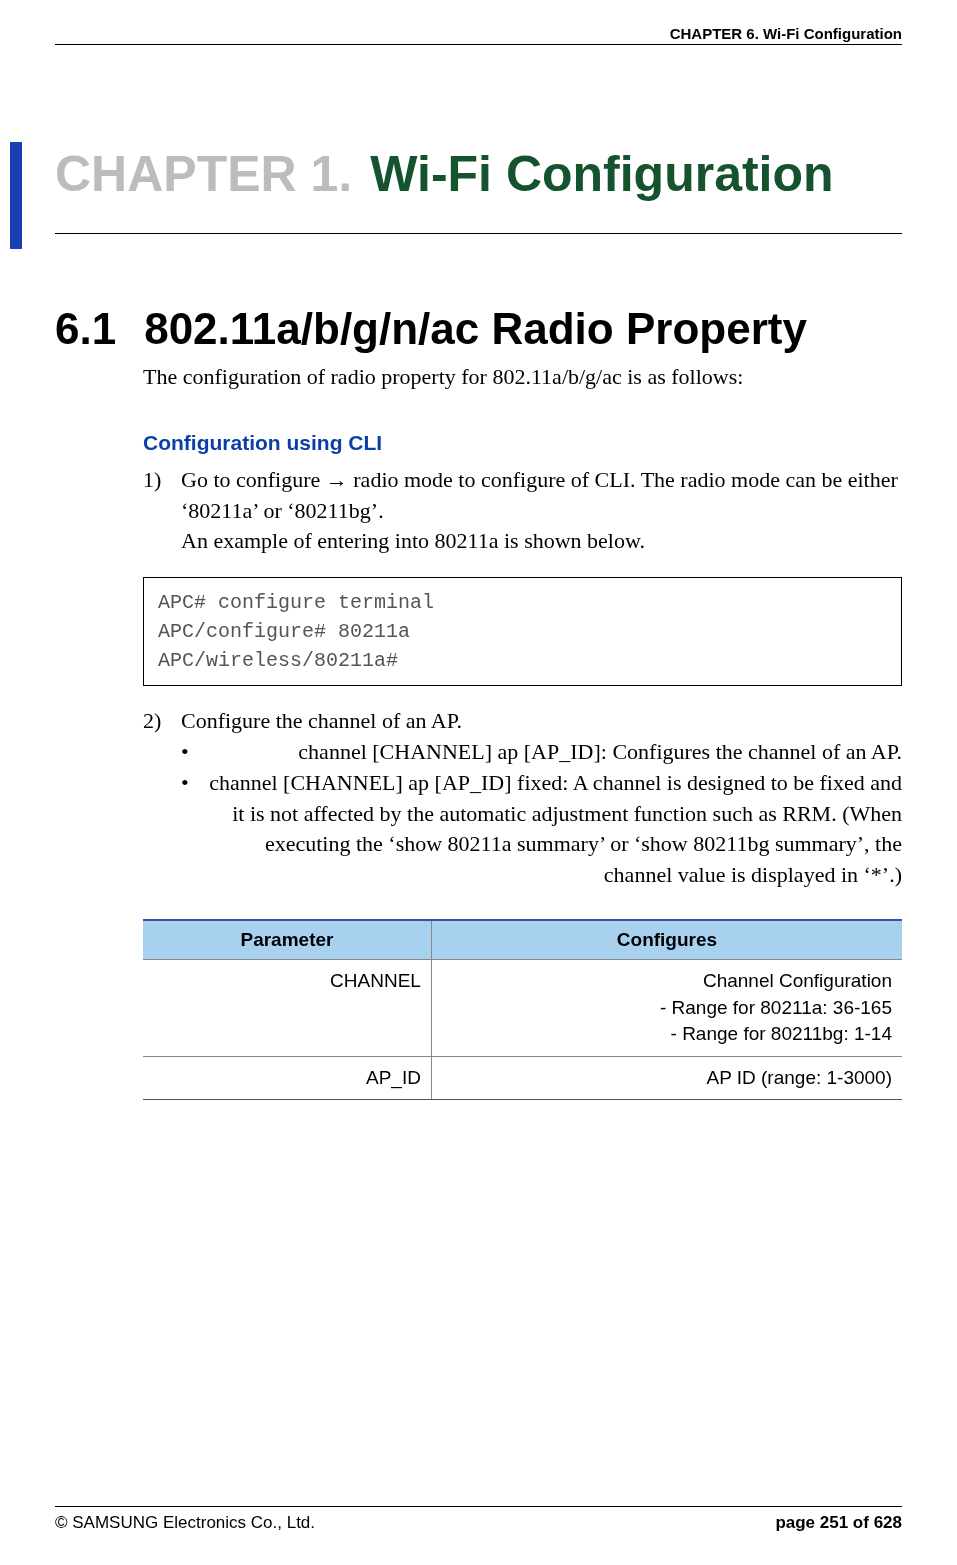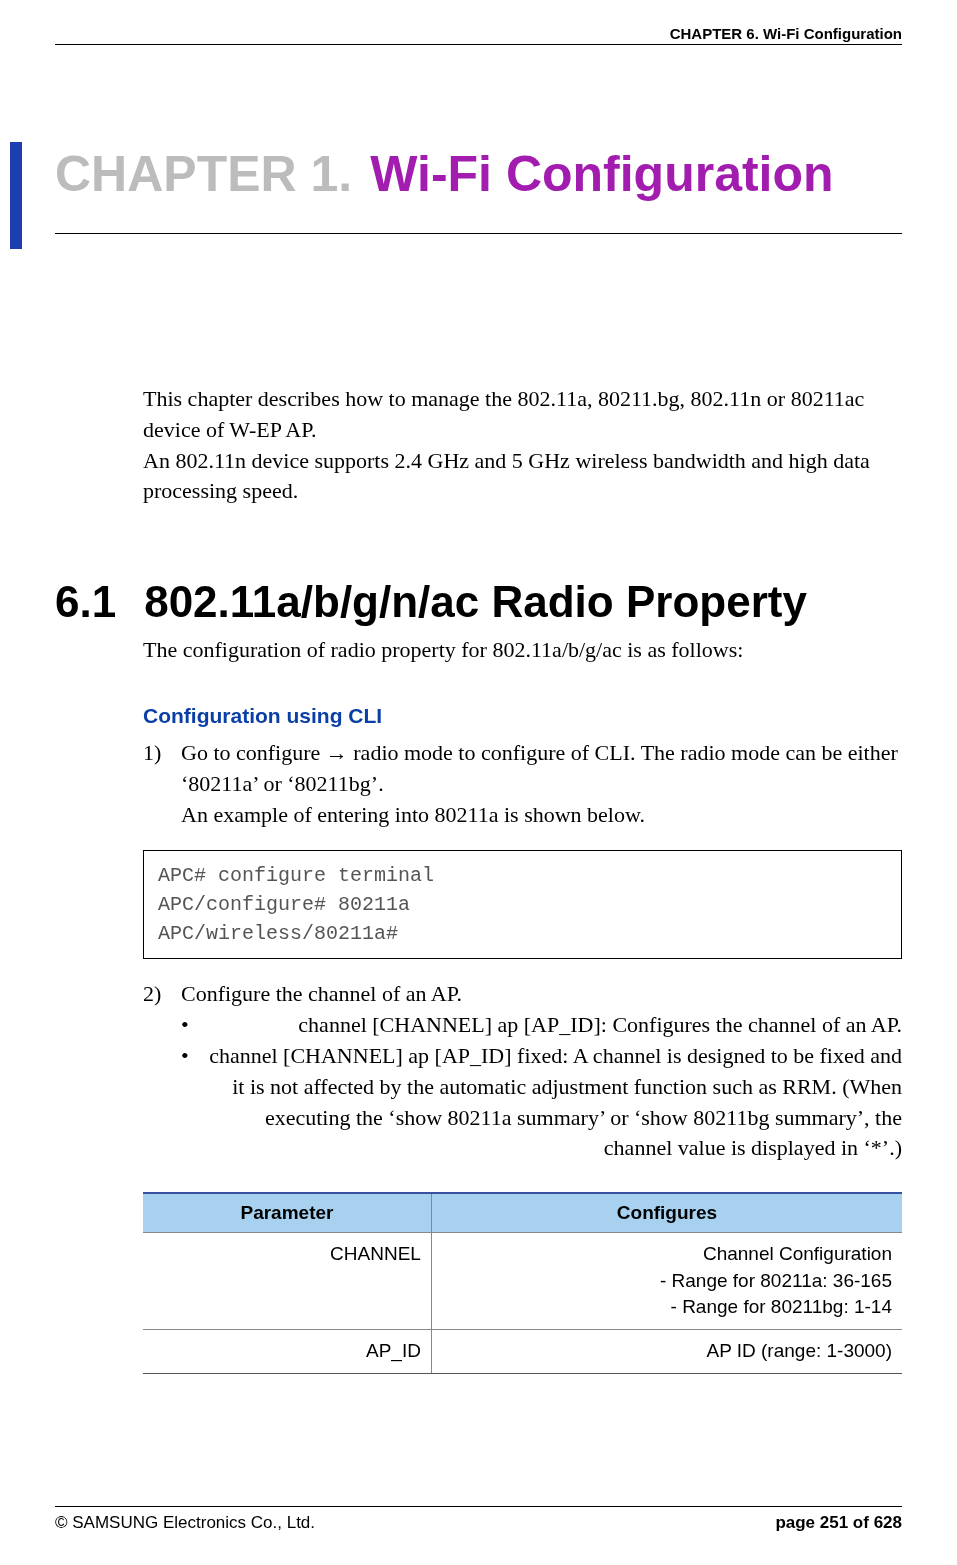--- a/index.html
+++ b/index.html
@@ -50,7 +50,7 @@
       font-family: Arial, Helvetica, sans-serif;
       font-size: 50px;
       font-weight: bold;
-      color: #a21caf;
+      color: #14532d;
       display: inline;
       margin-left: 18px;
     }

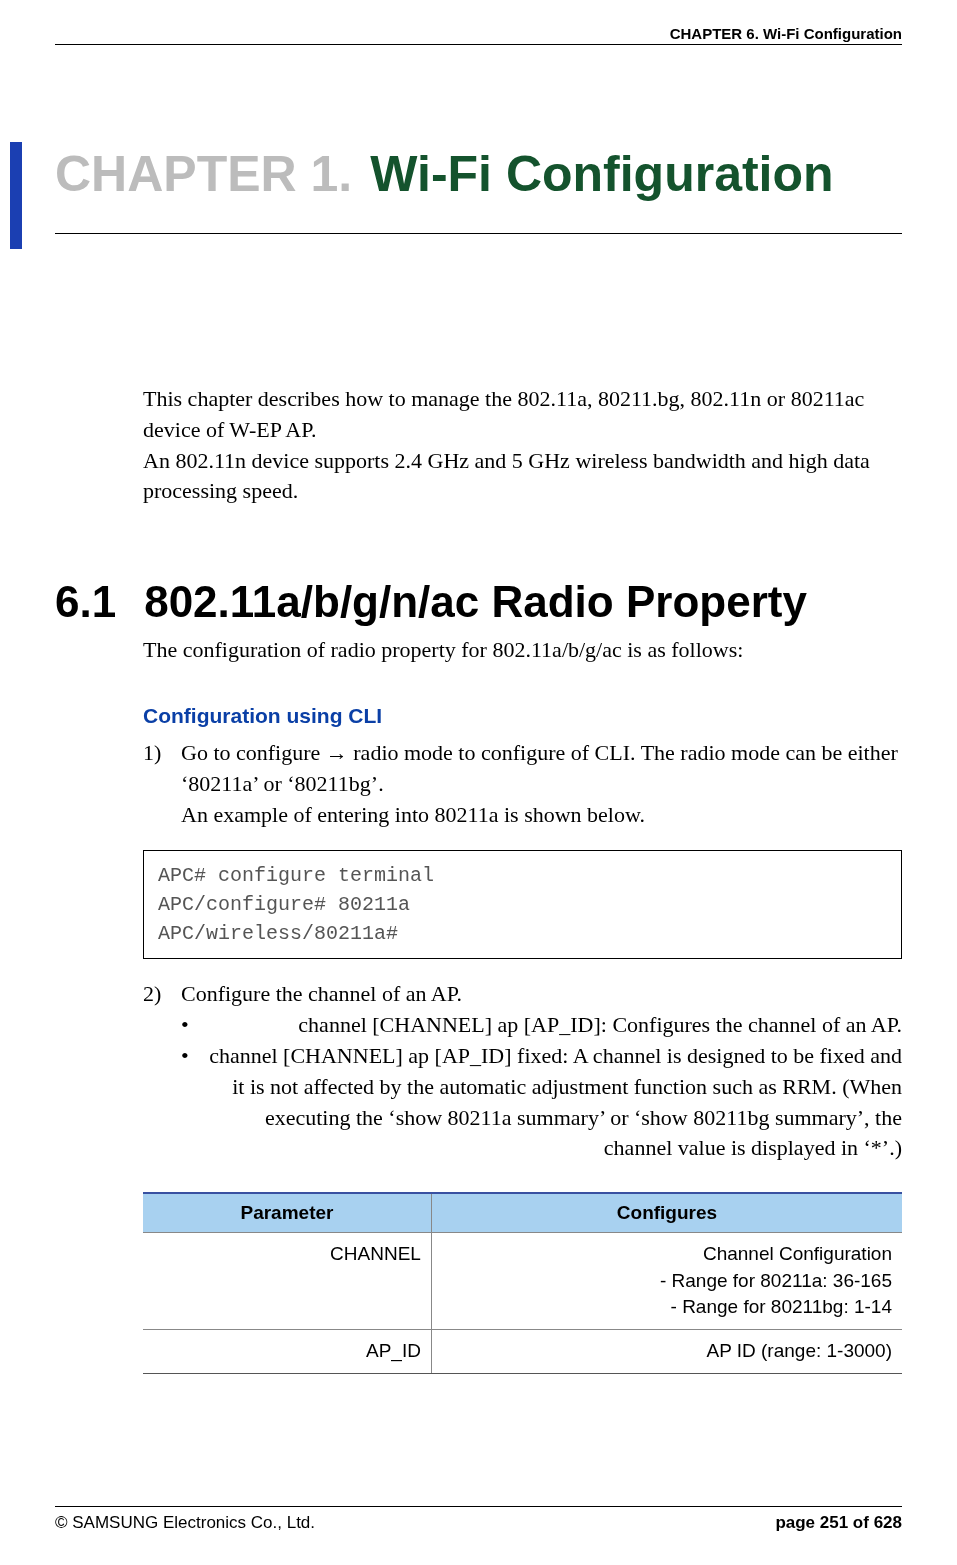--- a/index.html
+++ b/index.html
@@ -177,10 +177,6 @@
     <span class="chapter-label">CHAPTER 1.</span><span class="chapter-title">Wi-Fi Configuration</span>
   </div>
 
-  <div class="body-indent intro">
-    <p>This chapter describes how to manage the 802.11a, 80211.bg, 802.11n or 80211ac device of W-EP AP.</p>
-    <p>An 802.11n device supports 2.4 GHz and 5 GHz wireless bandwidth and high data processing speed.</p>
-  </div>
 
   <h2 class="section-h2">
     <span class="num">6.1</span><span>802.11a/b/g/n/ac Radio Property</span>

